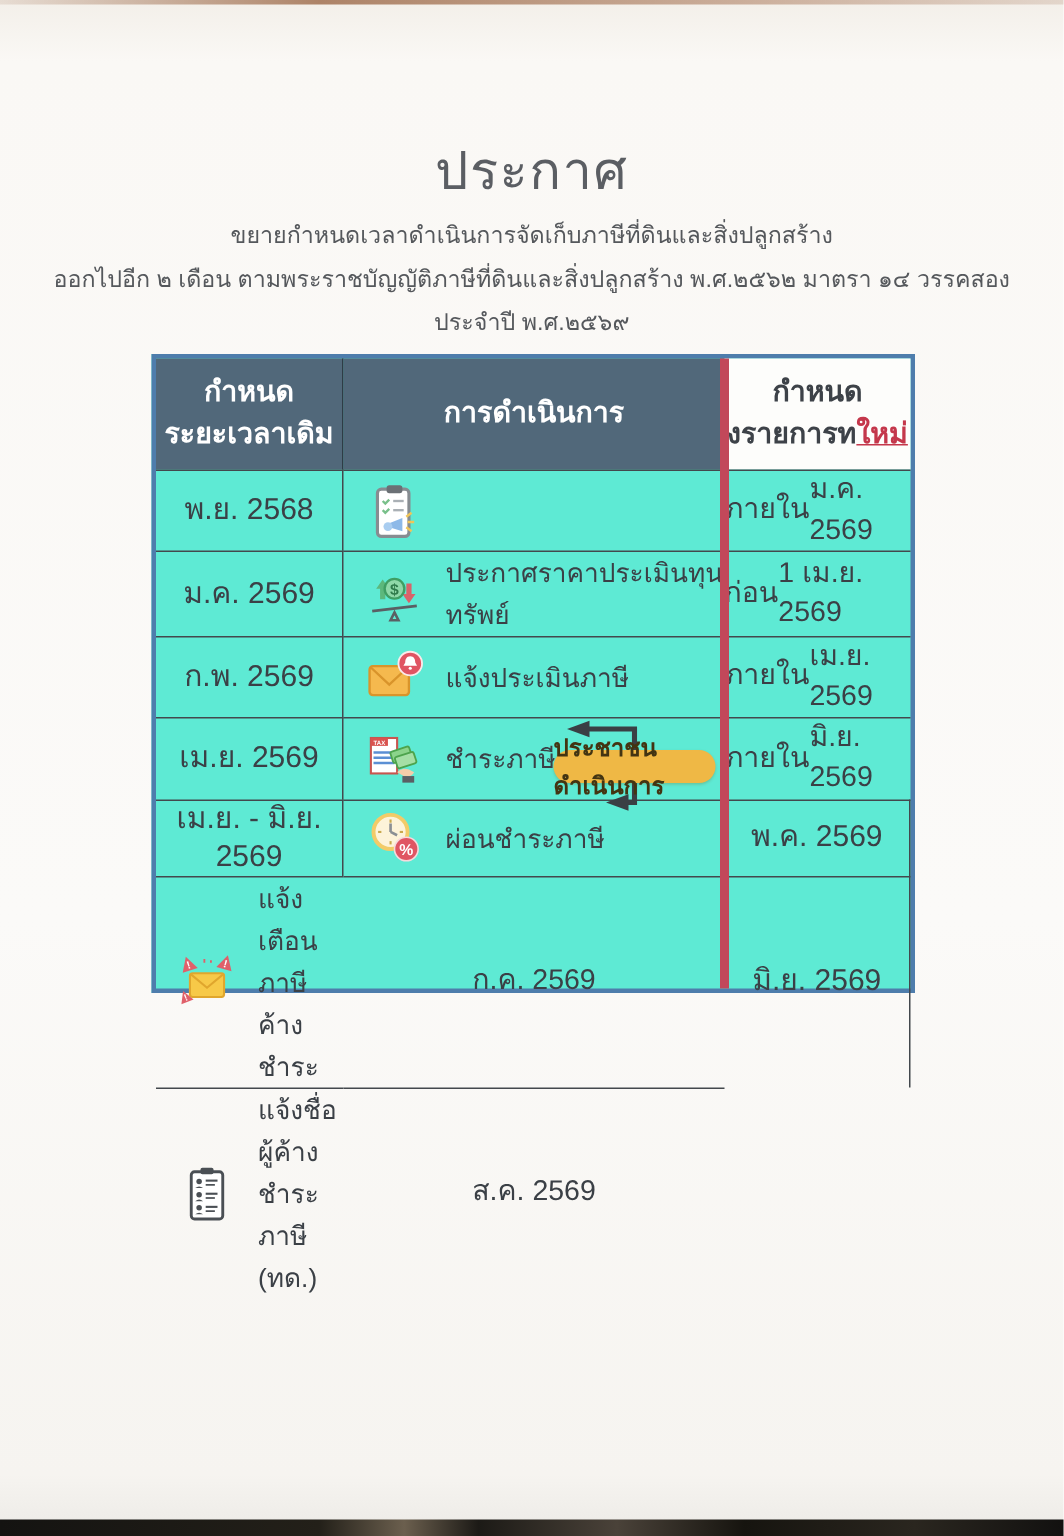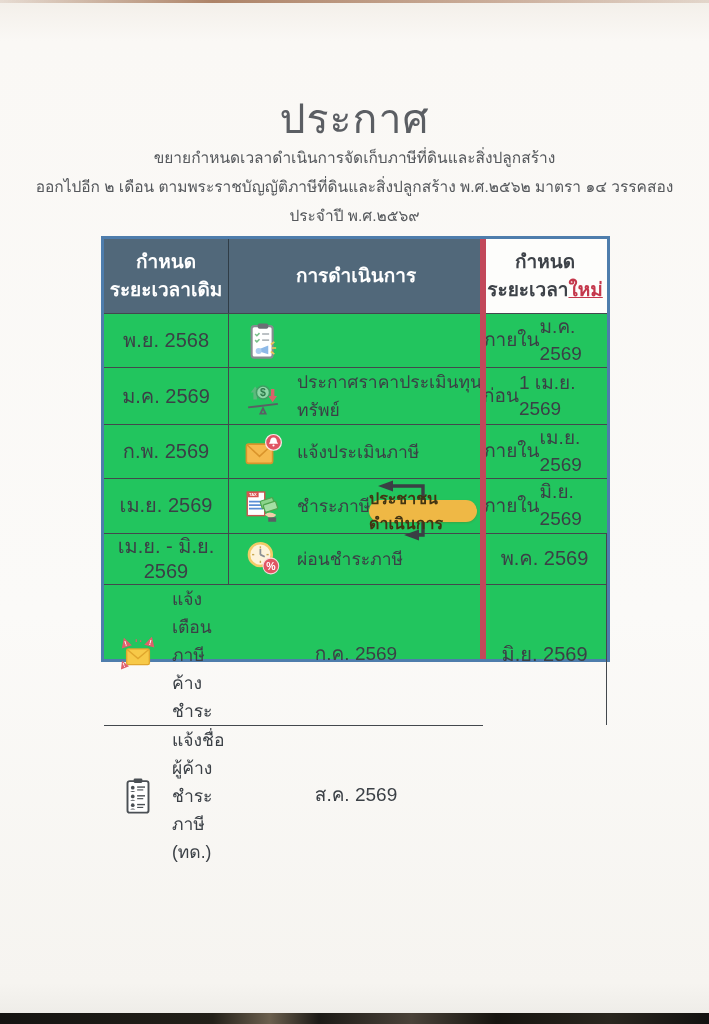--- a/index.html
+++ b/index.html
@@ -15,7 +15,7 @@
     background:linear-gradient(90deg,#141311 0%, #232019 30%, #6b5f4e 38%, #1c1a16 45%, #4a4239 58%, #16140f 70%, #2a261f 86%, #121110 100%); }
 
   .doc-title { position:absolute; top:86px; left:0; width:100%; text-align:center;
-    font-size:41px; letter-spacing:1px; color:#5b5e63; font-weight:500; }
+    font-size:35px; letter-spacing:1px; color:#5b5e63; font-weight:500; }
   .subtitle { position:absolute; top:143px; left:0; width:100%; text-align:center;
     font-size:15.5px; line-height:29px; color:#55585c; }
 

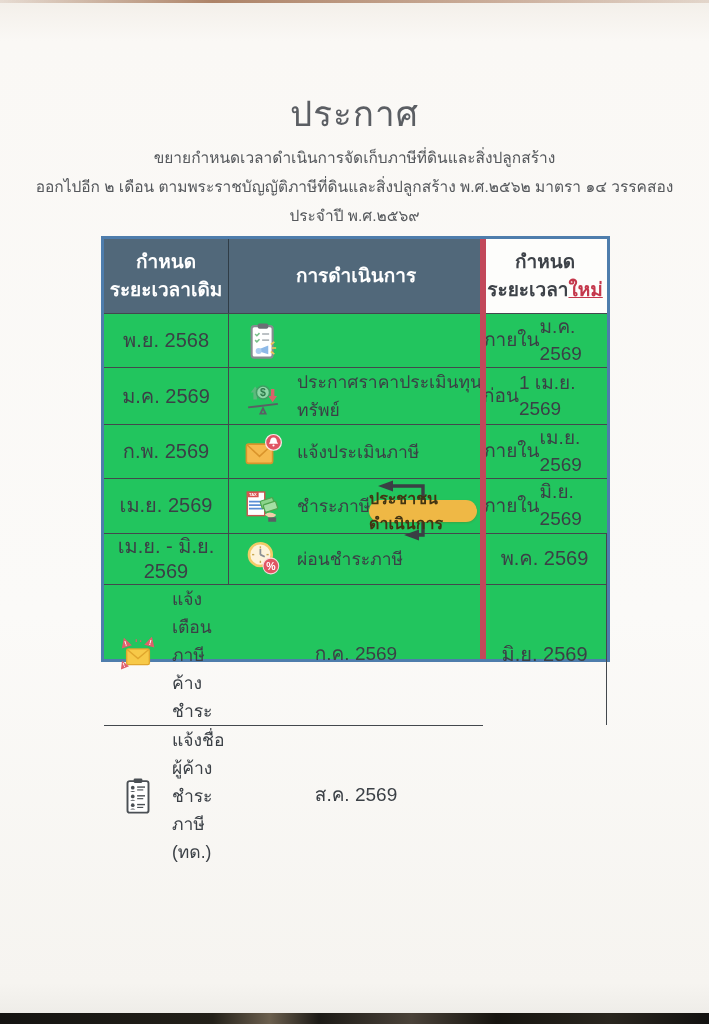--- a/index.html
+++ b/index.html
@@ -20,7 +20,7 @@
     font-size:15.5px; line-height:29px; color:#55585c; }
 
   .sched-table { position:absolute; left:101px; top:236px; width:509px; height:426px;
-    border:3px solid #4e7dac; background:#22c55e;
+    border:3px solid #4e7dac; background:#5eead4;
     display:grid; grid-template-columns:125px 1fr 124px; grid-template-rows:74px repeat(7,1fr); }
 
   .cell { display:flex; align-items:center; justify-content:center; position:relative; }

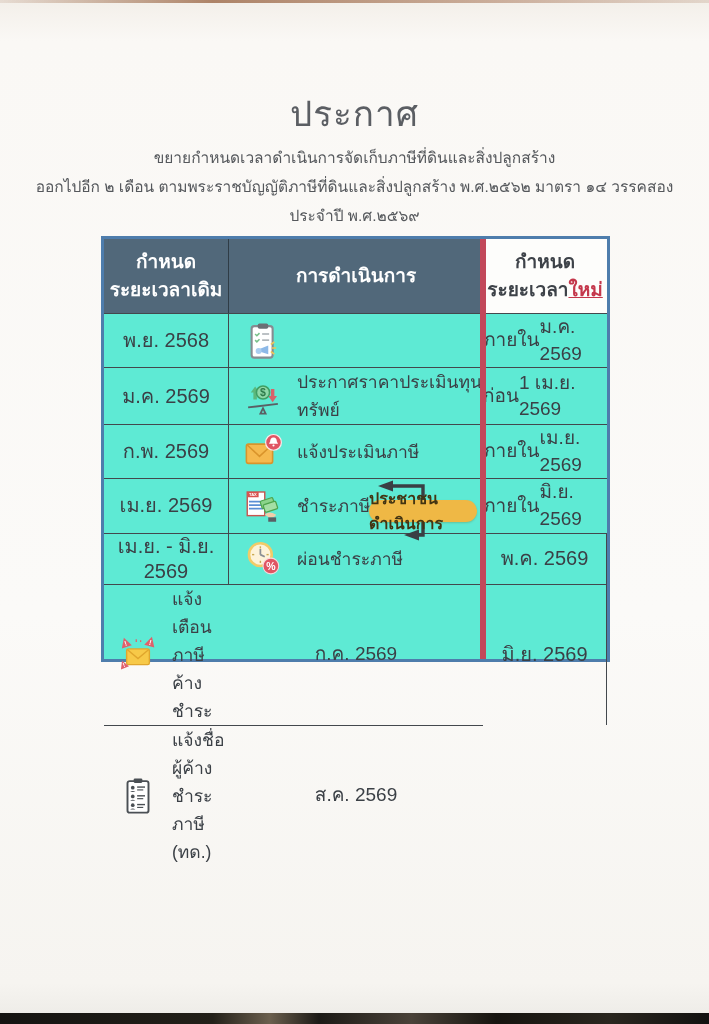--- a/index.html
+++ b/index.html
@@ -78,7 +78,7 @@
   </div>
   <div class="cell th-new cell">
     <span>กำหนด</span>
-    <span><span>ระยะเวลา</span><span class="hl">ใหม่</span></span>
+    <span><span>งรายการท</span><span class="hl">ใหม่</span></span>
   </div>
 
   <div class="cell body-cell old-cell">

